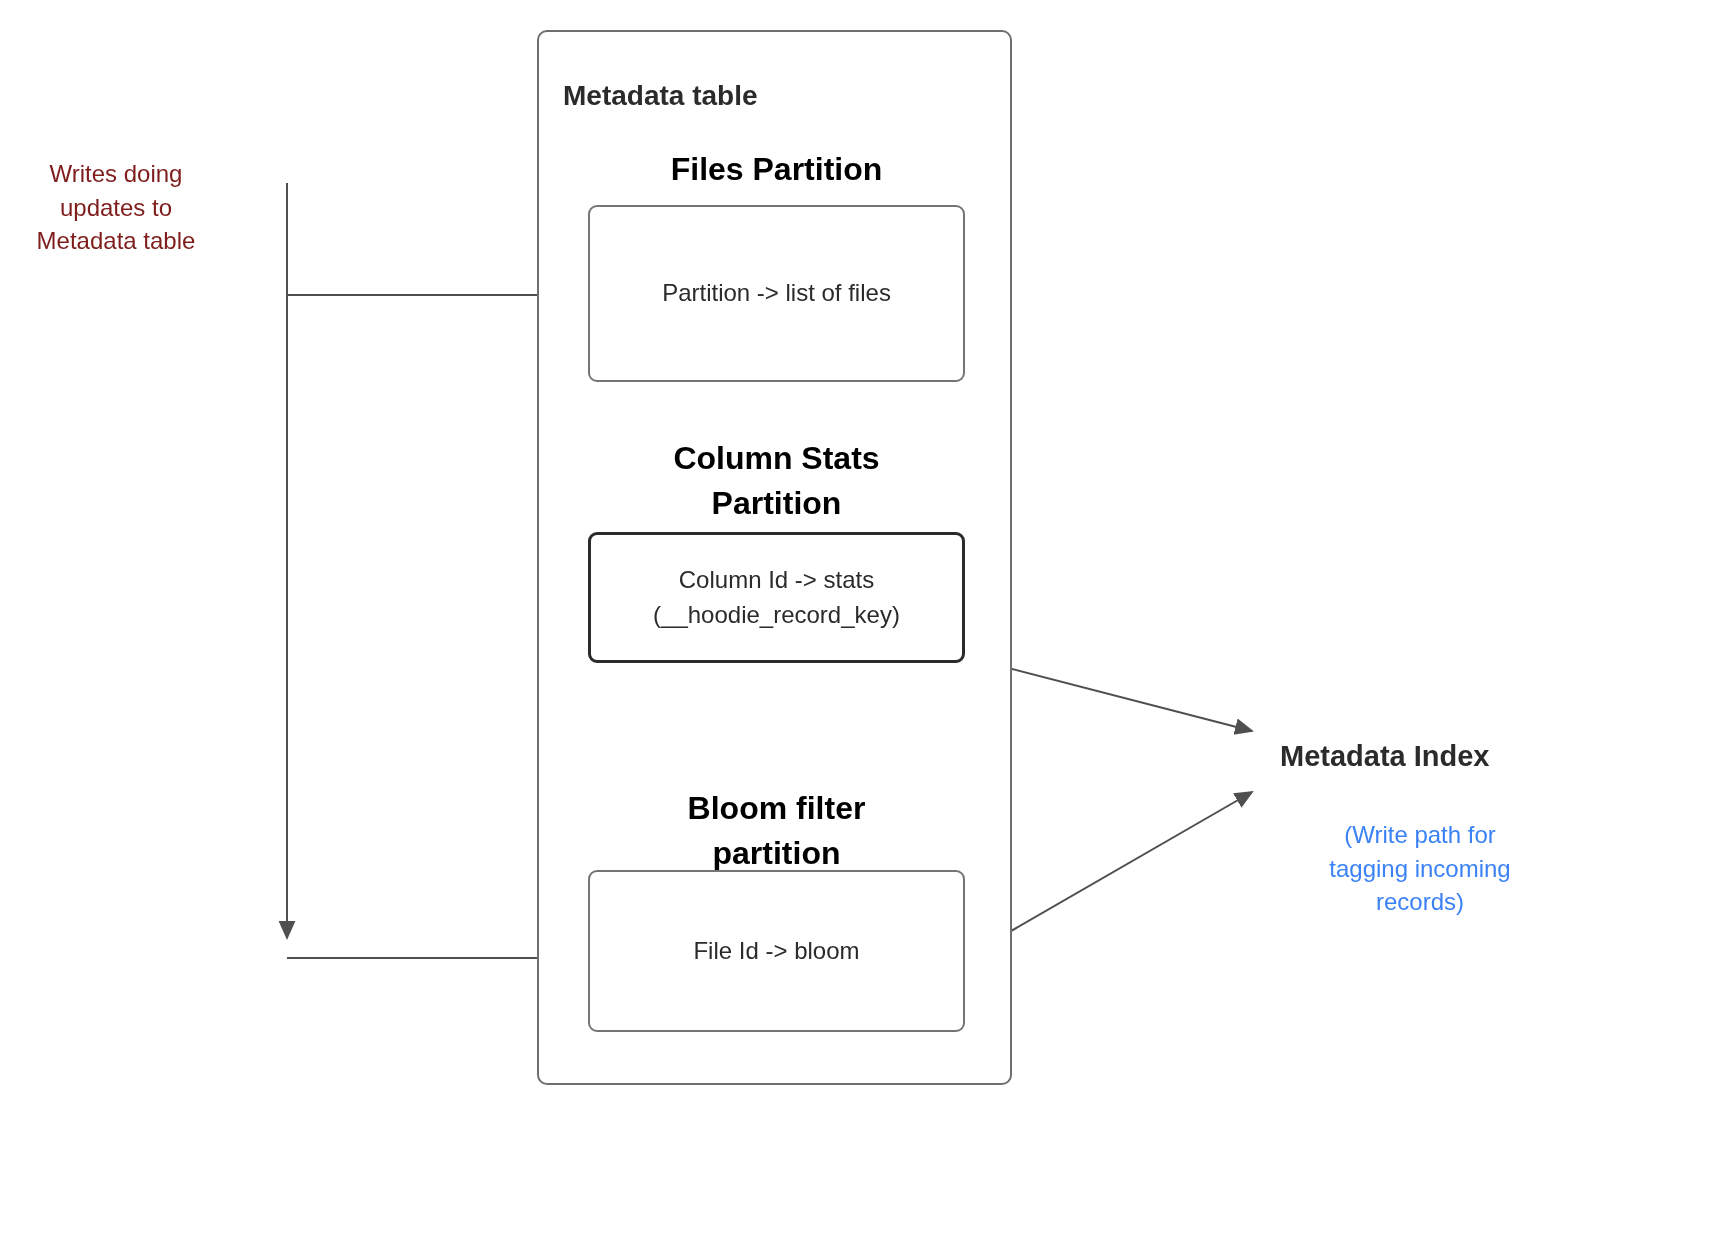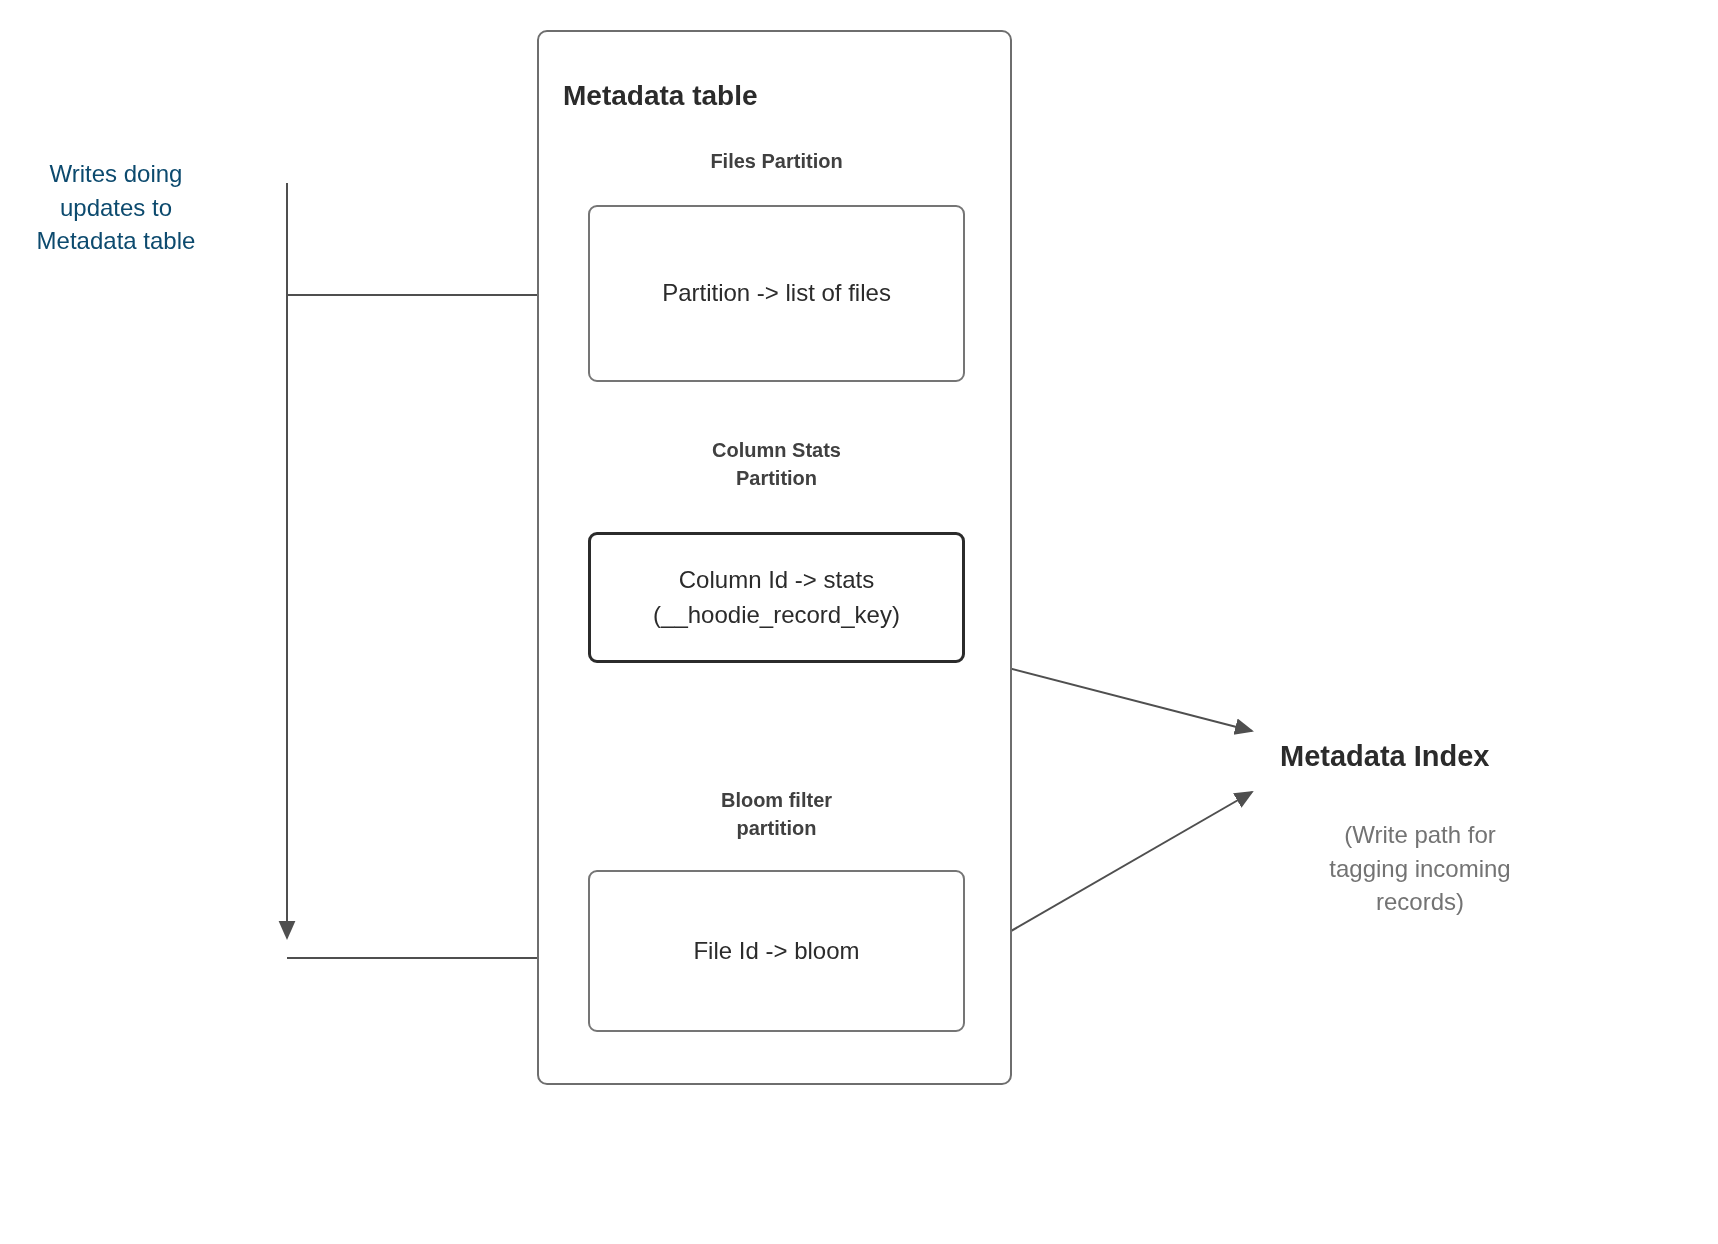--- a/index.html
+++ b/index.html
@@ -88,7 +88,7 @@
     width: 196px;
     text-align: center;
     font-size: 24px;
-    color: #0c4a6e;
+    color: #7f1d1d;
     line-height: 1.4;
   }
   .index-title {

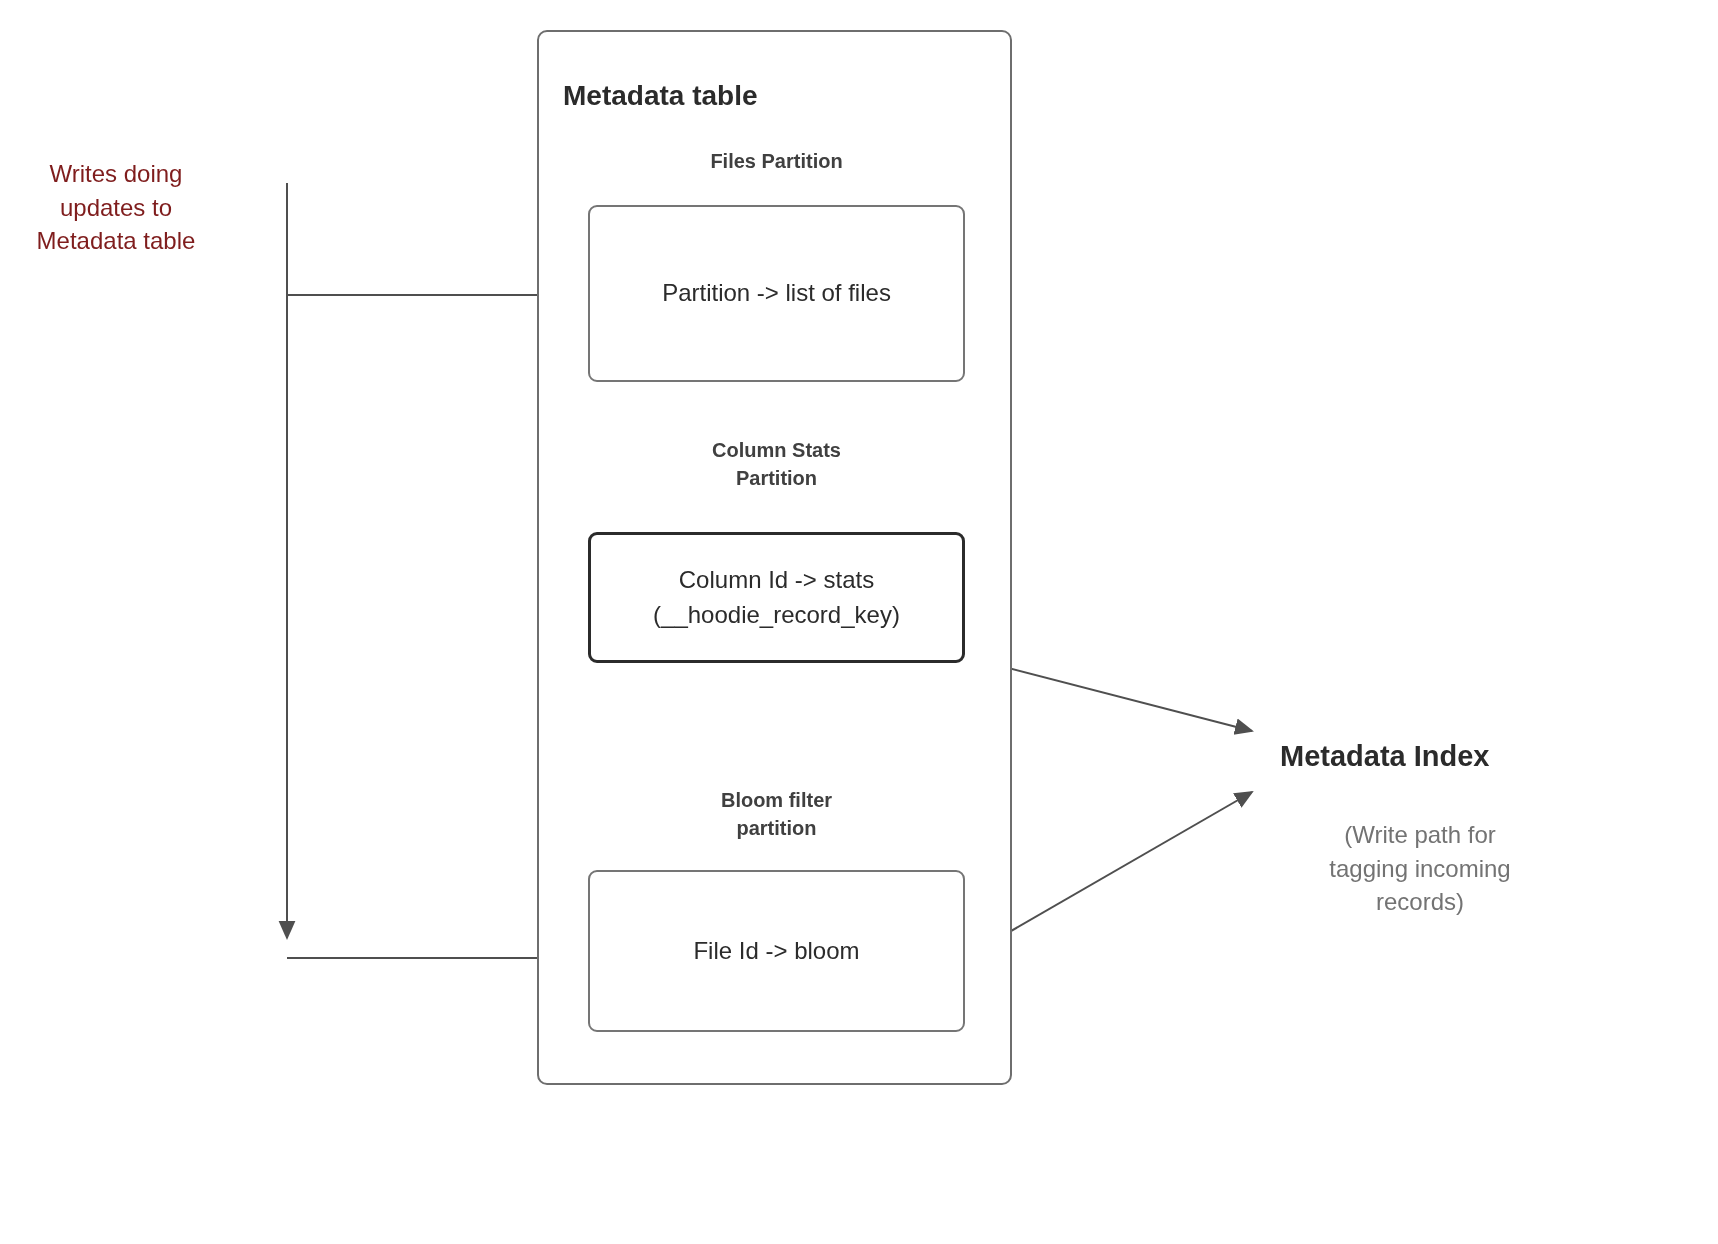--- a/index.html
+++ b/index.html
@@ -49,9 +49,9 @@
     left: 588px;
     width: 377px;
     text-align: center;
-    font-size: 20px;
+    font-size: 32px;
     font-weight: bold;
-    color: #404040;
+    color: #000000;
     line-height: 1.4;
   }
   .heading-files { top: 147px; }

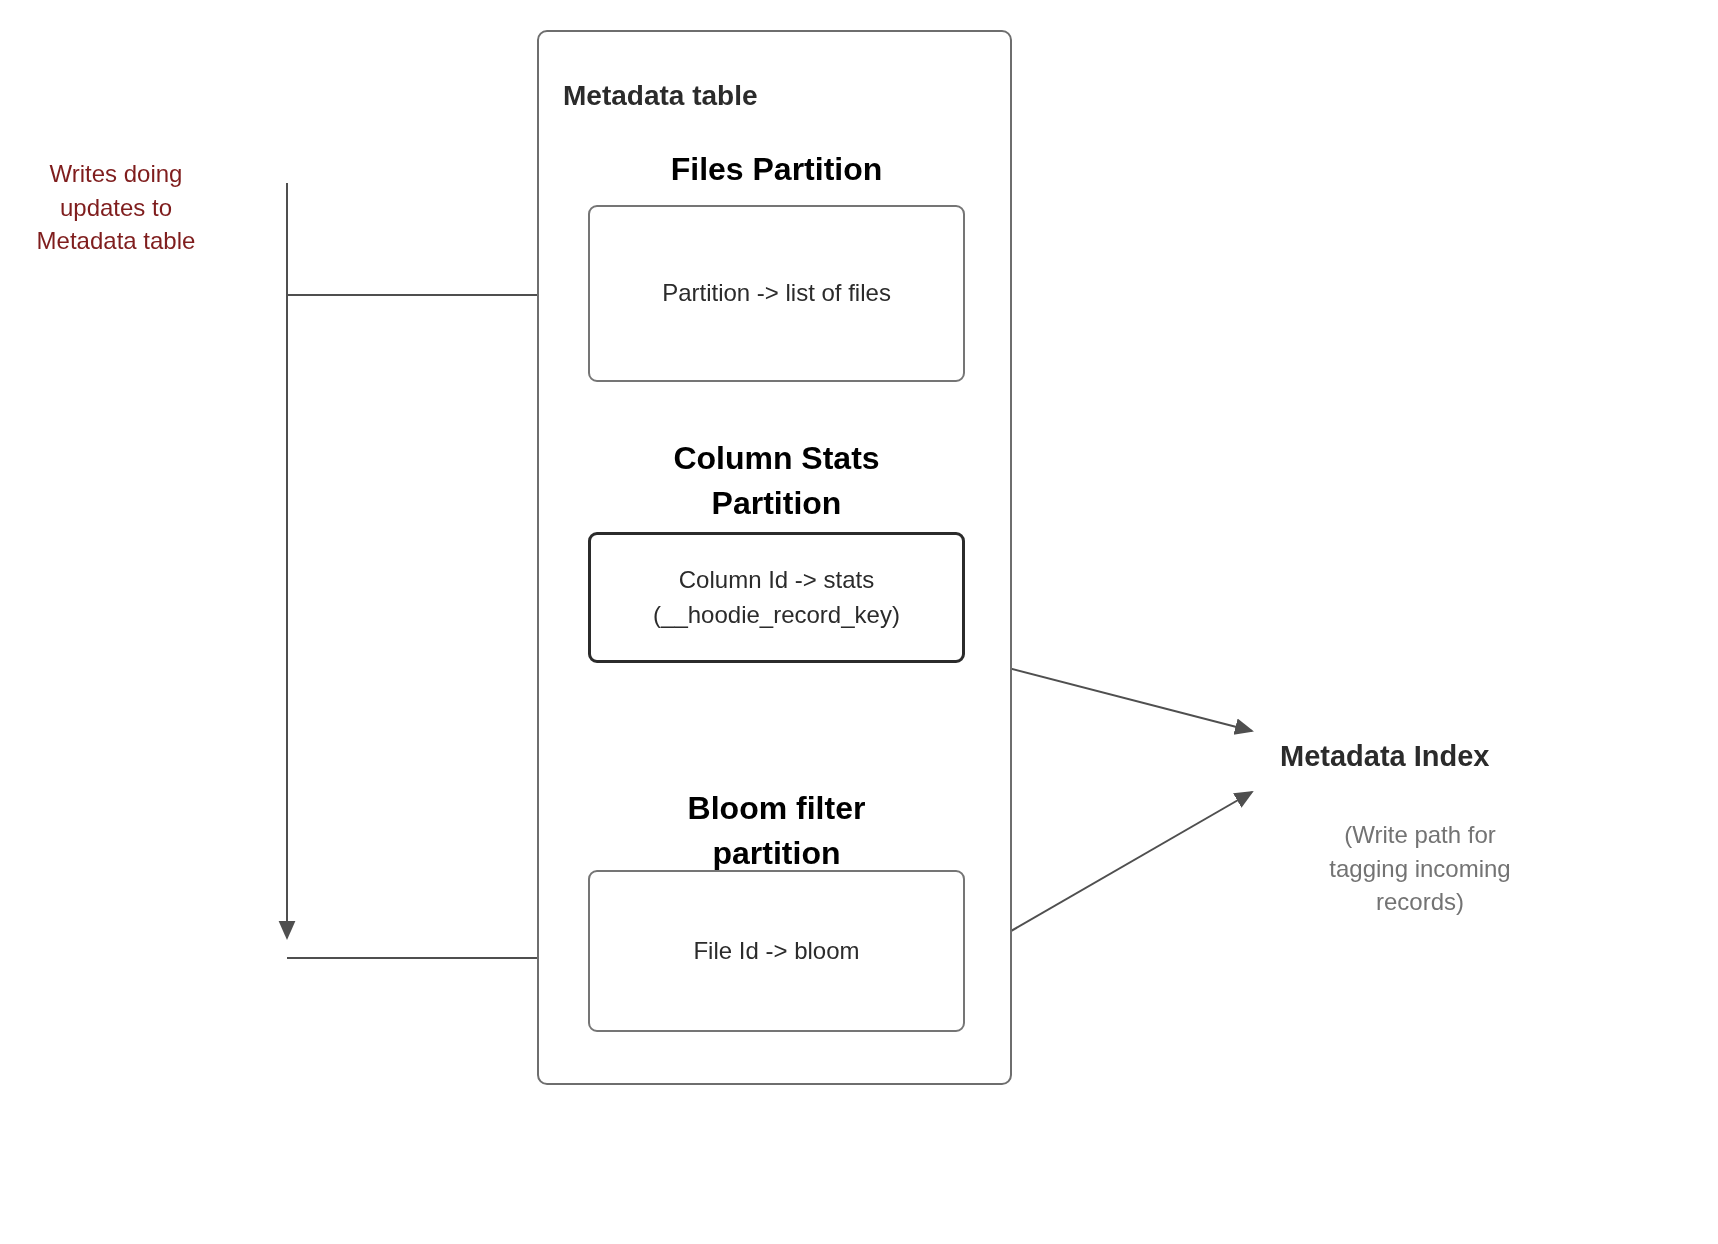--- a/index.html
+++ b/index.html
@@ -108,7 +108,7 @@
     width: 240px;
     text-align: center;
     font-size: 24px;
-    color: #737373;
+    color: #3b82f6;
     line-height: 1.4;
   }
 </style>

